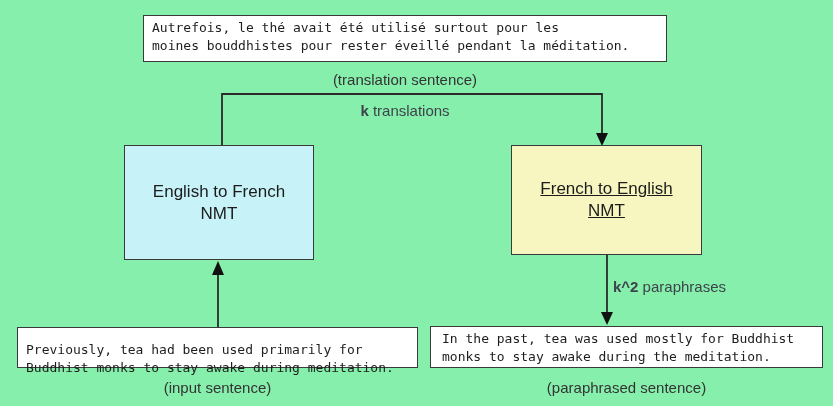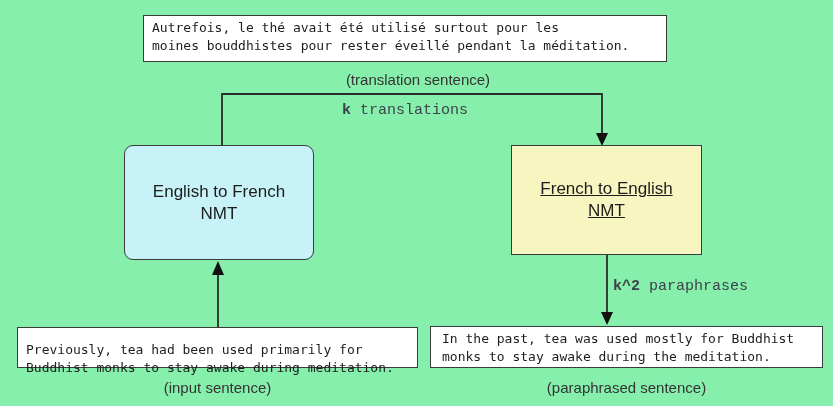--- a/index.html
+++ b/index.html
@@ -50,7 +50,7 @@
     color: #333333;
     text-align: center;
   }
-  .caption.translation { left: 156px; top: 71px;  width: 524px; }
+  .caption.translation { left: 143px; top: 71px;  width: 524px; }
   .caption.input       { left: 17px;  top: 379px; width: 401px; }
   .caption.para        { left: 430px; top: 379px; width: 393px; }
 

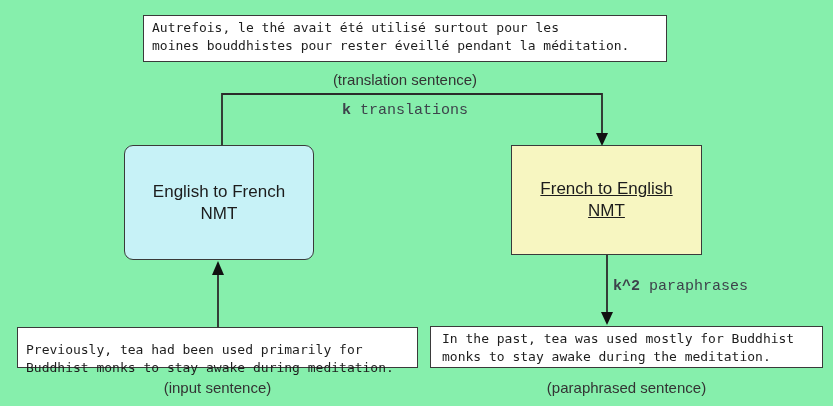--- a/index.html
+++ b/index.html
@@ -58,7 +58,6 @@
     position: absolute;
     font-size: 15px;
     color: #3d434b;
-    font-family: Liberation Mono, monospace;
   }
   .flow-label b { font-weight: bold; }
   .flow-label.k-translations { left: 255px; top: 102px; width: 300px; text-align: center; }

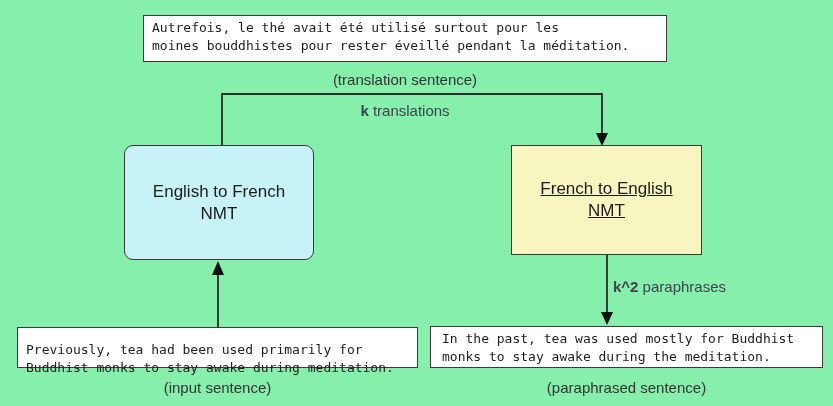--- a/index.html
+++ b/index.html
@@ -75,7 +75,7 @@
     color: #1c1c1c;
     text-align: center;
   }
-  .nmt-box.en-fr { left: 124px; top: 145px; width: 190px; height: 115px; border-radius: 9px; }
+  .nmt-box.en-fr { left: 124px; top: 145px; width: 190px; height: 115px; }
   .nmt-box.fr-en { left: 511px; top: 145px; width: 191px; height: 110px; text-decoration: underline; }
 </style>
 </head>

